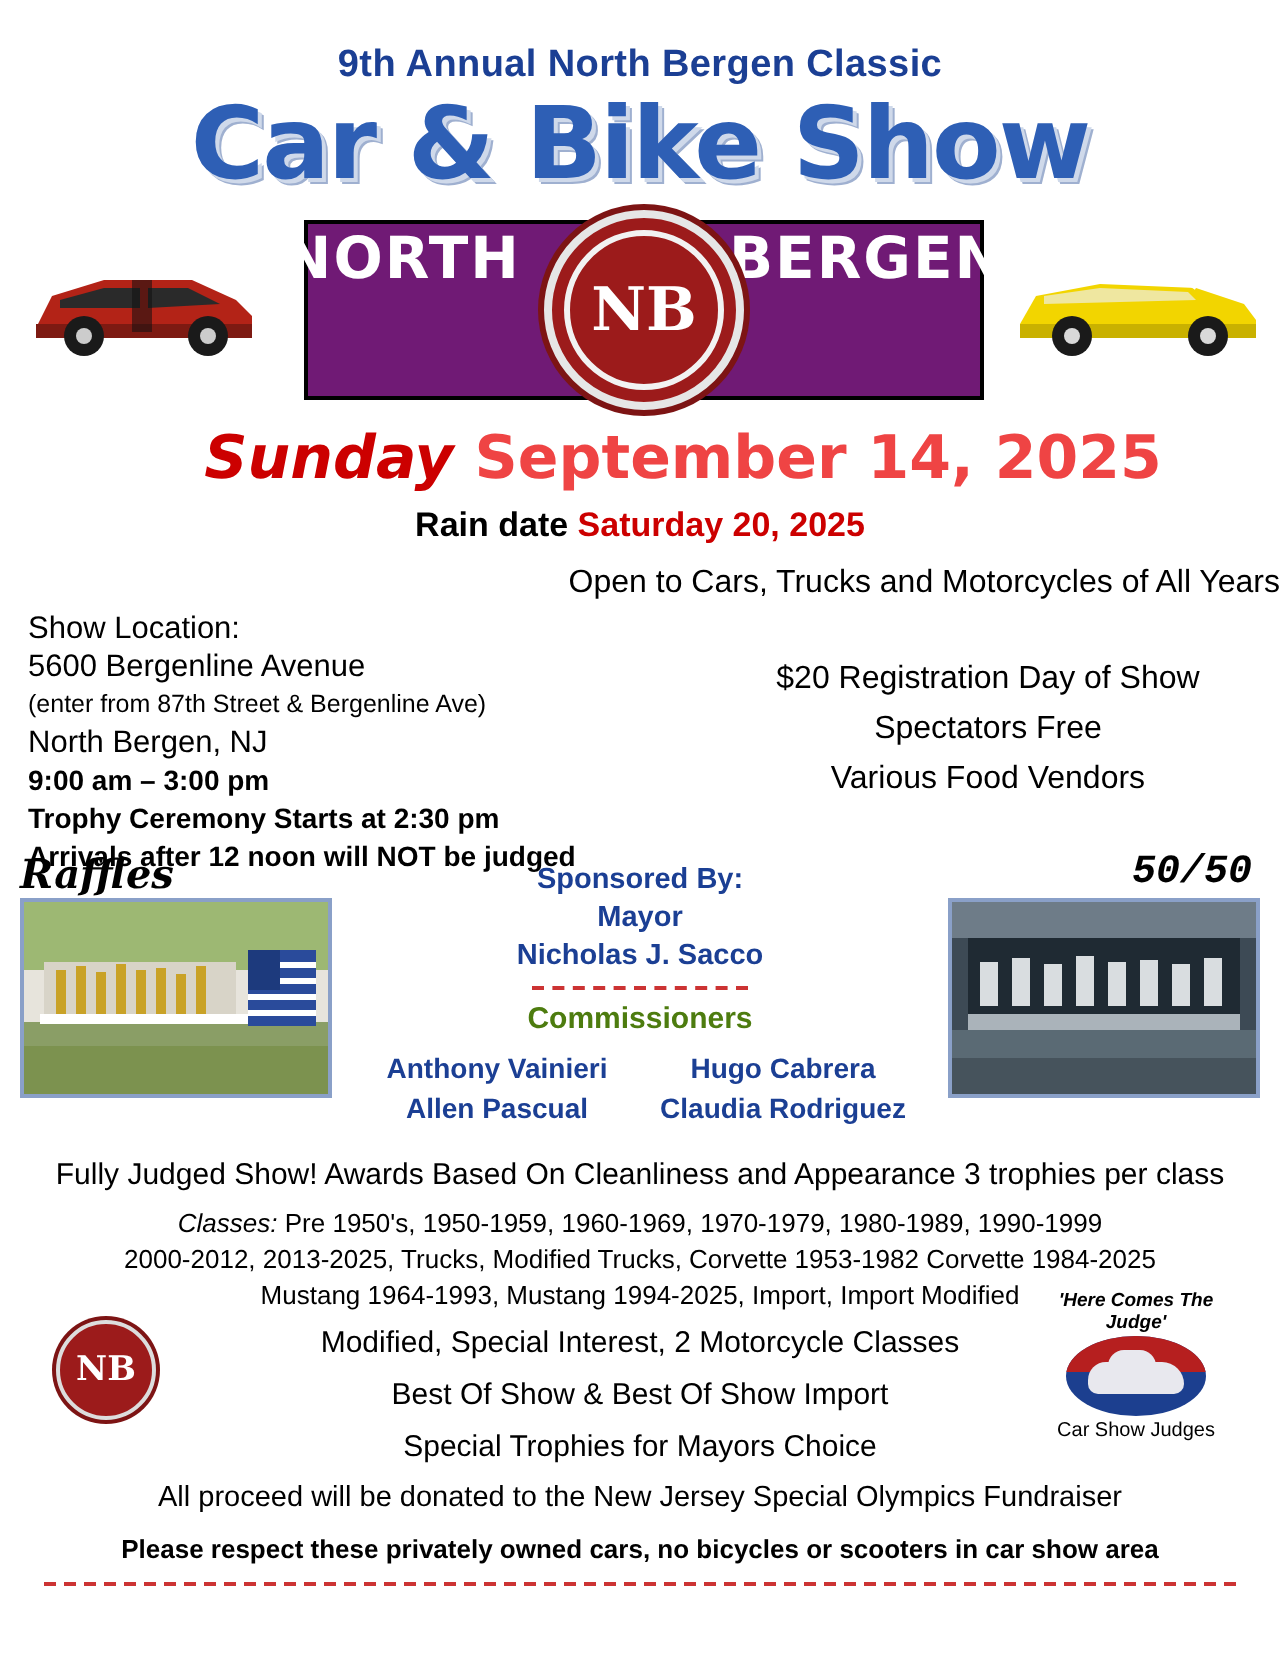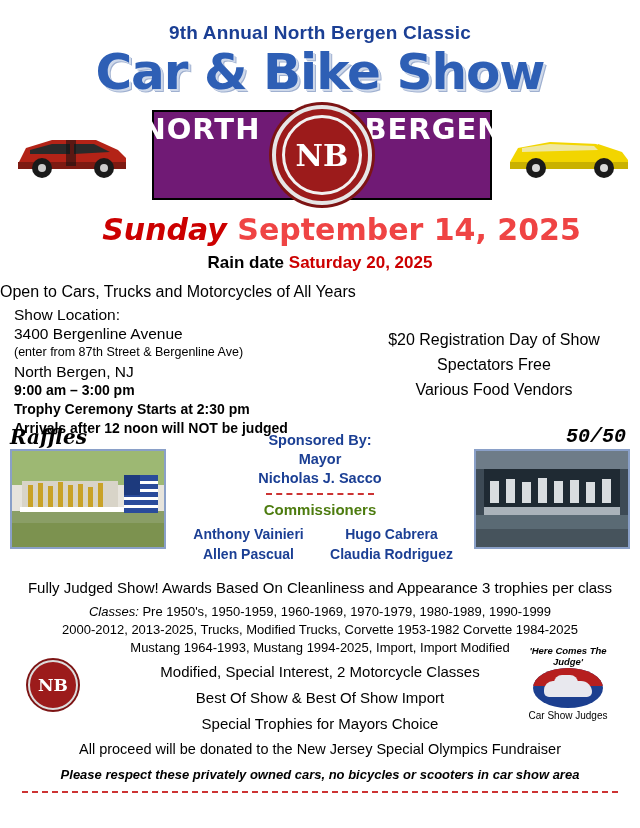--- a/index.html
+++ b/index.html
@@ -129,7 +129,7 @@
   }
   .rain-line .red { color: #cc0000; }
   .open-line {
-    text-align: left;
+    text-align: right;
     font-size: 16px;
     margin-top: 10px;
     color: #000;

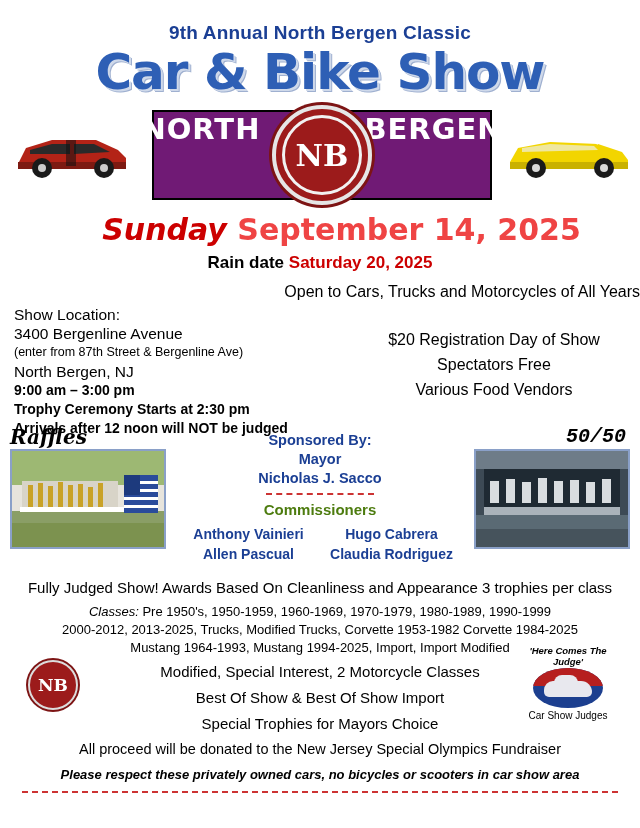--- a/index.html
+++ b/index.html
@@ -361,7 +361,7 @@
   <div class="info-wrap">
     <div class="info-left">
       <div class="big">Show Location:</div>
-      <div class="big">3400 Bergenline Avenue</div>
+      <div class="big">5600 Bergenline Avenue</div>
       <div class="small">(enter from 87th Street &amp; Bergenline Ave)</div>
       <div class="big">North Bergen, NJ</div>
       <div class="bold">9:00 am – 3:00 pm</div>

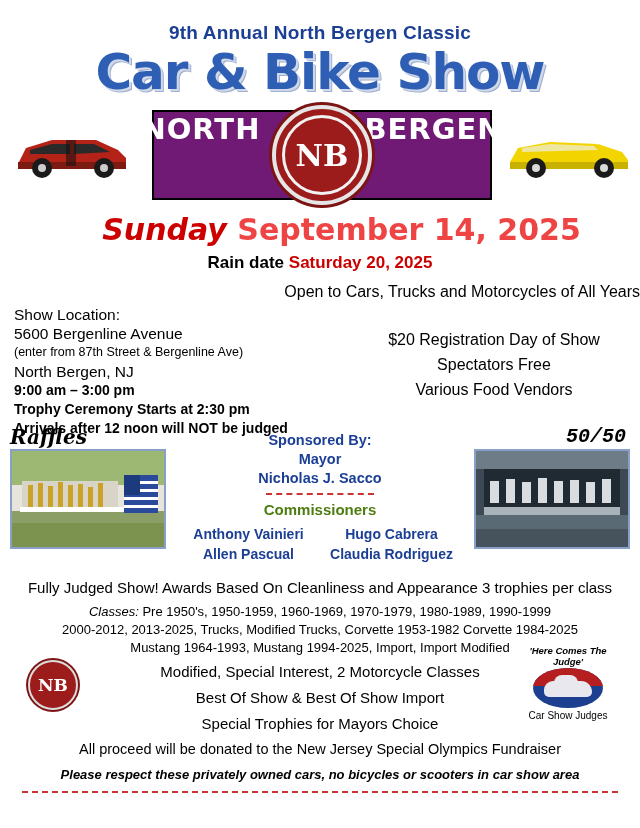--- a/index.html
+++ b/index.html
@@ -298,7 +298,6 @@
     font-size: 13px;
     font-weight: bold;
     margin-top: 10px;
-    font-style: italic;
   }
   .dashed-bottom {
     border-top: 2px dashed #cc3333;

